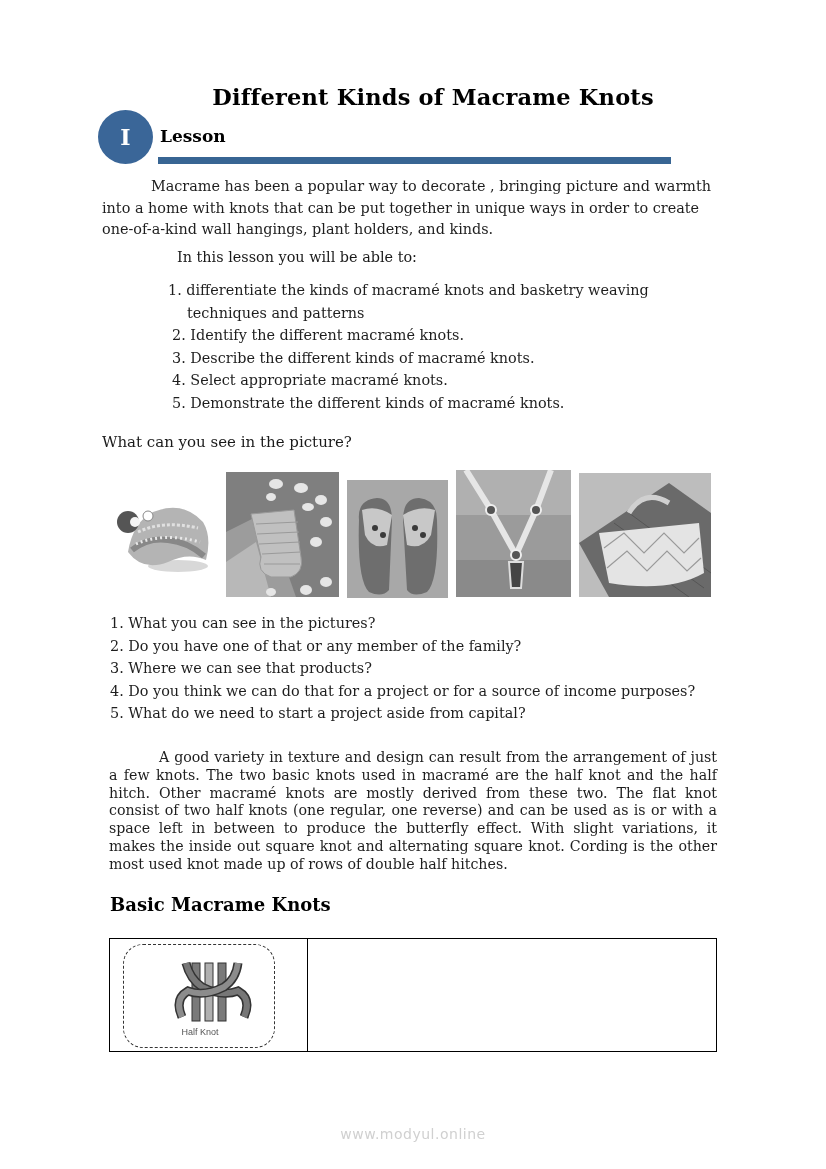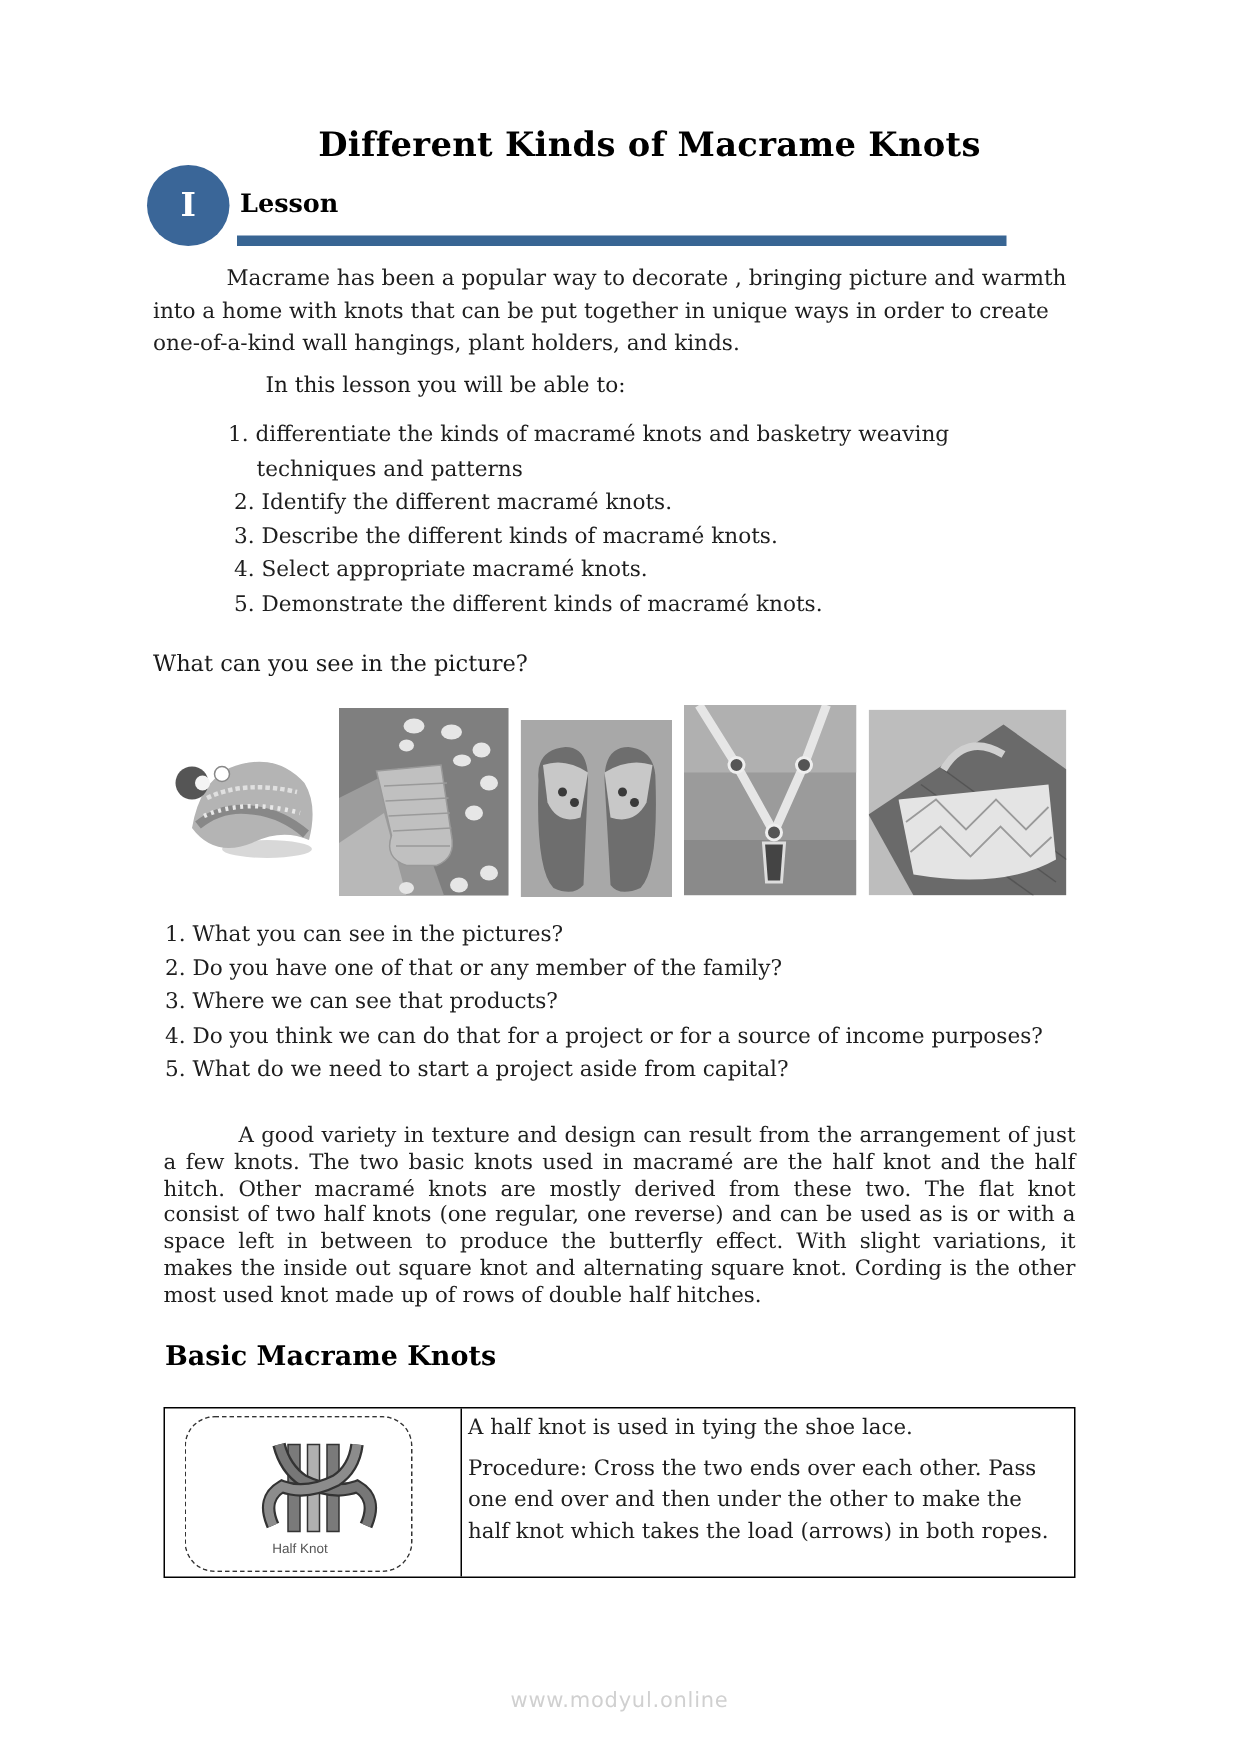--- a/index.html
+++ b/index.html
@@ -29,7 +29,7 @@
     #intro .l1 { padding-left: 49px; }
     #objectives-lead { left: 151px; top: 249px; font-size: 14.4px; margin-left: 26px; }
     #objectives { left: 152px; top: 279px; width: 510px; list-style: none; margin: 0; padding: 0; }
-    #objectives li { font-size: 14.4px; line-height: 22.6px; color: #1e1e1e; white-space: nowrap; }
+    #objectives li { font-size: 14.4px; line-height: 22.6px; color: #1e1e1e; white-space: nowrap; margin-left: 16px; }
     #objectives .cont { padding-left: 19px; }
     #objectives .ind { padding-left: 4px; }
     #picture-q { left: 102px; top: 433px; font-size: 15px; }

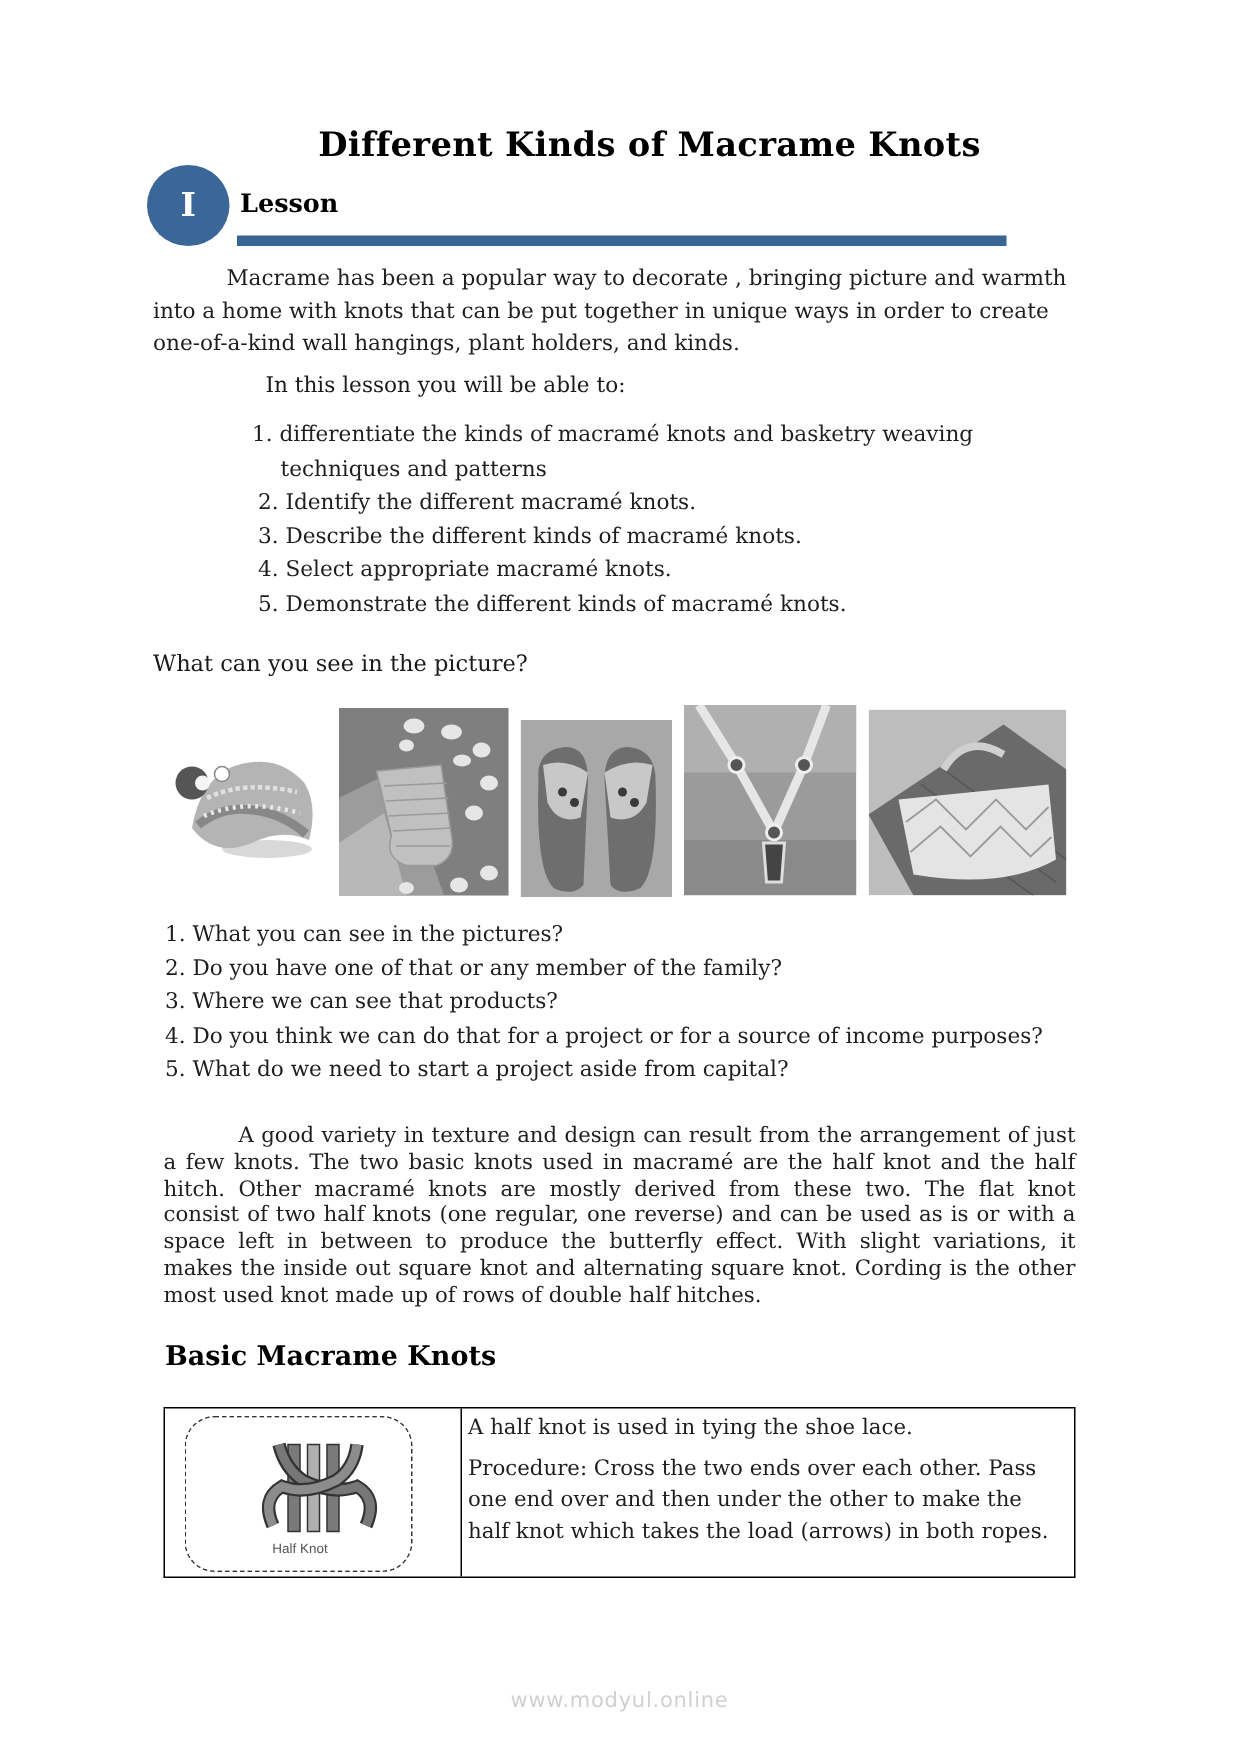--- a/index.html
+++ b/index.html
@@ -209,12 +209,6 @@
       <div id="knot-caption">Half Knot</div>
     </div>
   </div>
-  <div id="knot-cell-text">
-    <p class="first">A half knot is used in tying the shoe lace.</p>
-    <p>Procedure: Cross the two ends over each other. Pass</p>
-    <p>one end over and then under the other to make the</p>
-    <p>half knot which takes the load (arrows) in both ropes.</p>
-  </div>
 </div>
 
 <div id="footer" class="abs">www.modyul.online</div>

